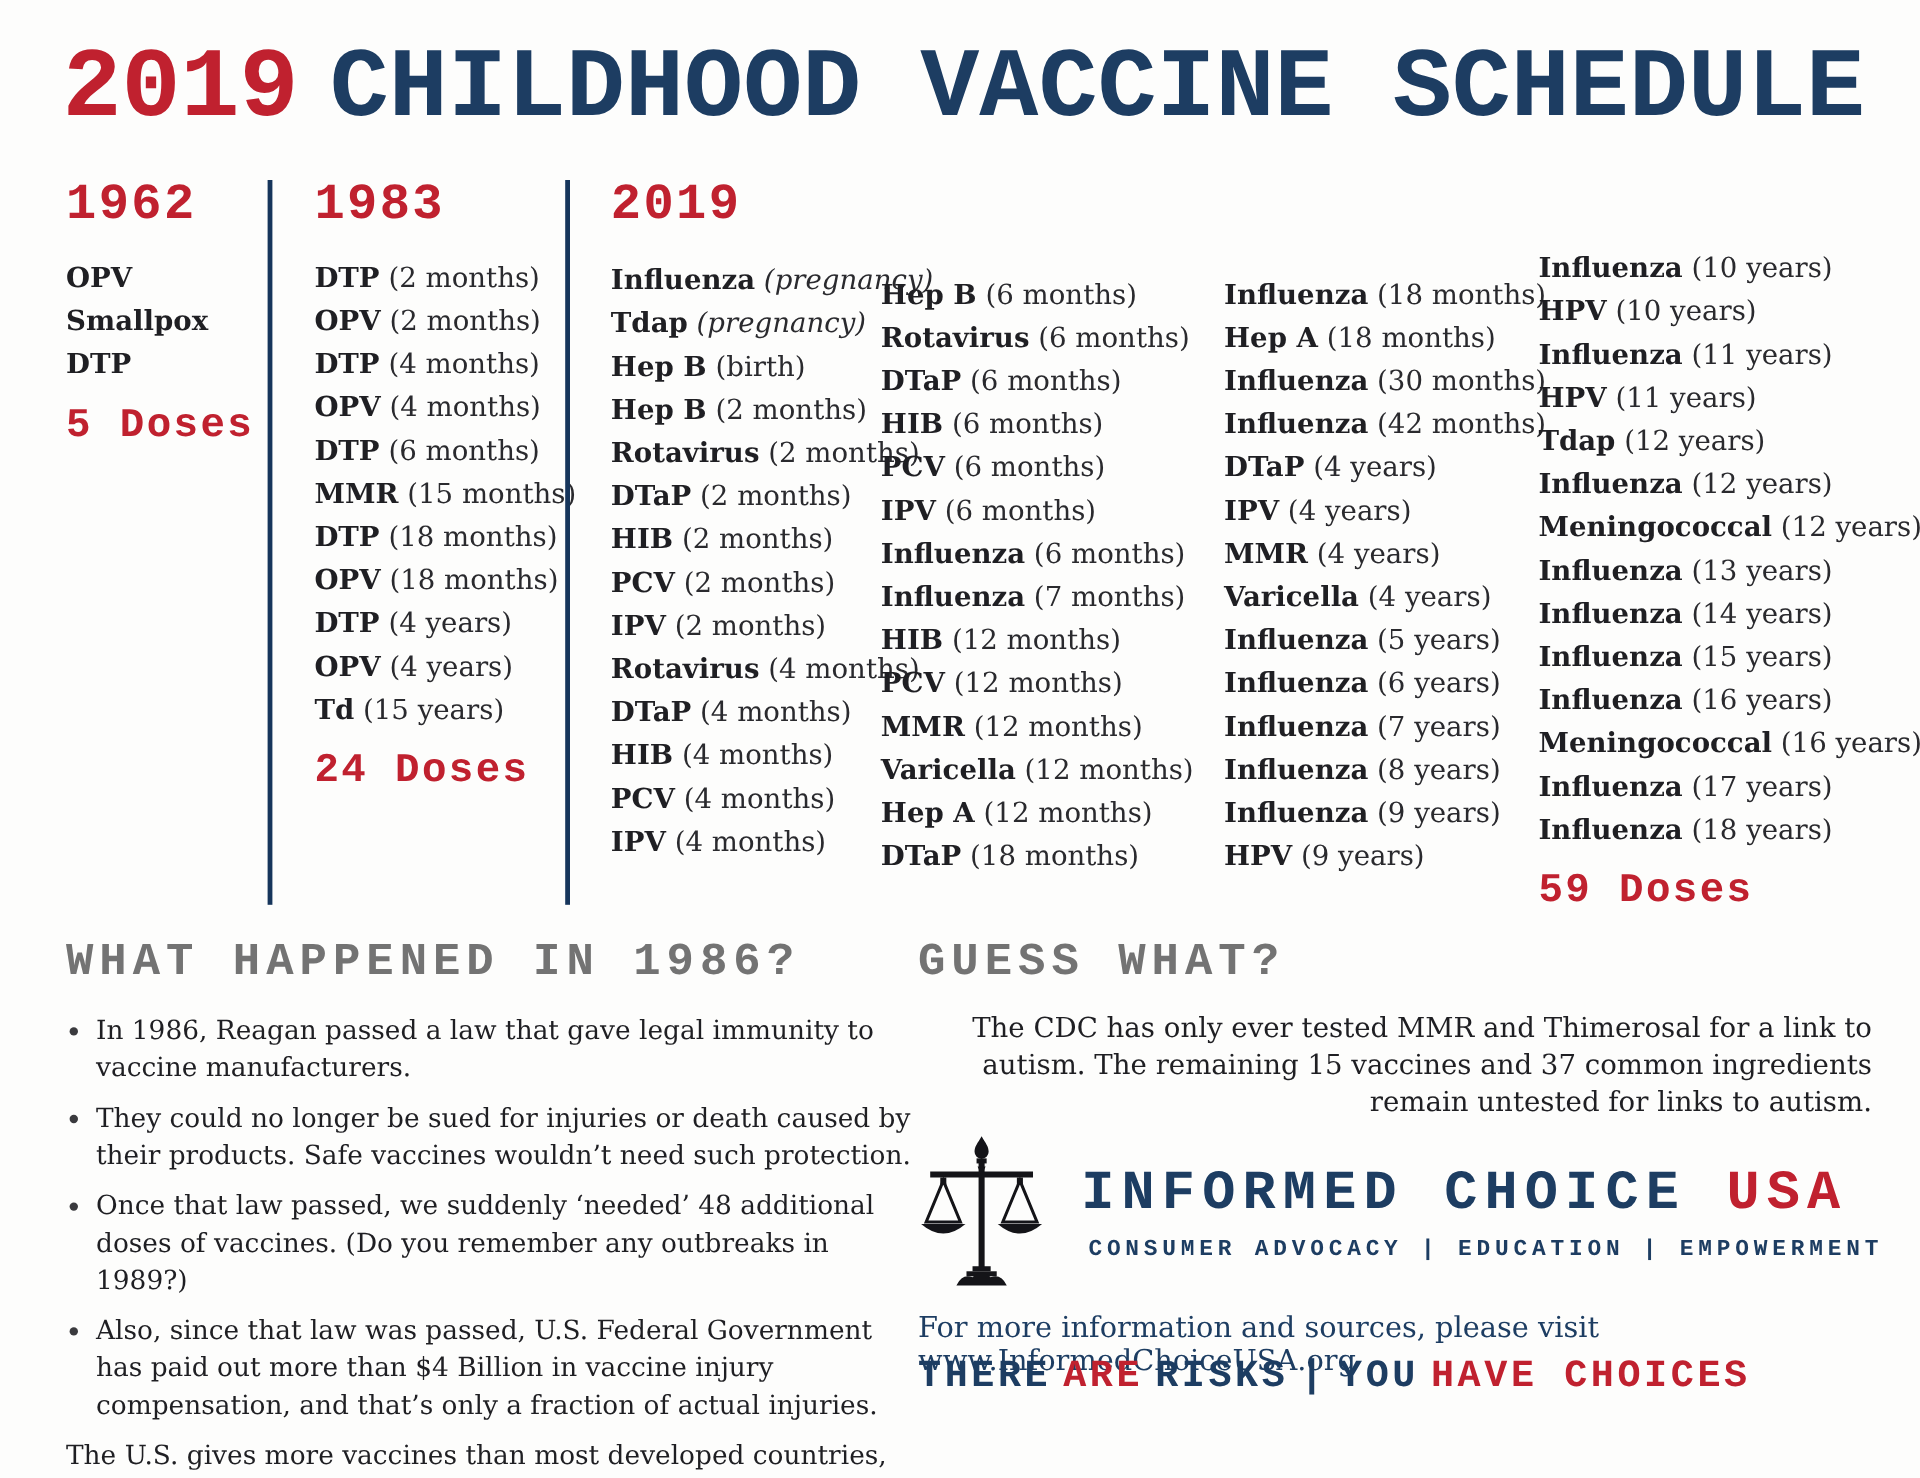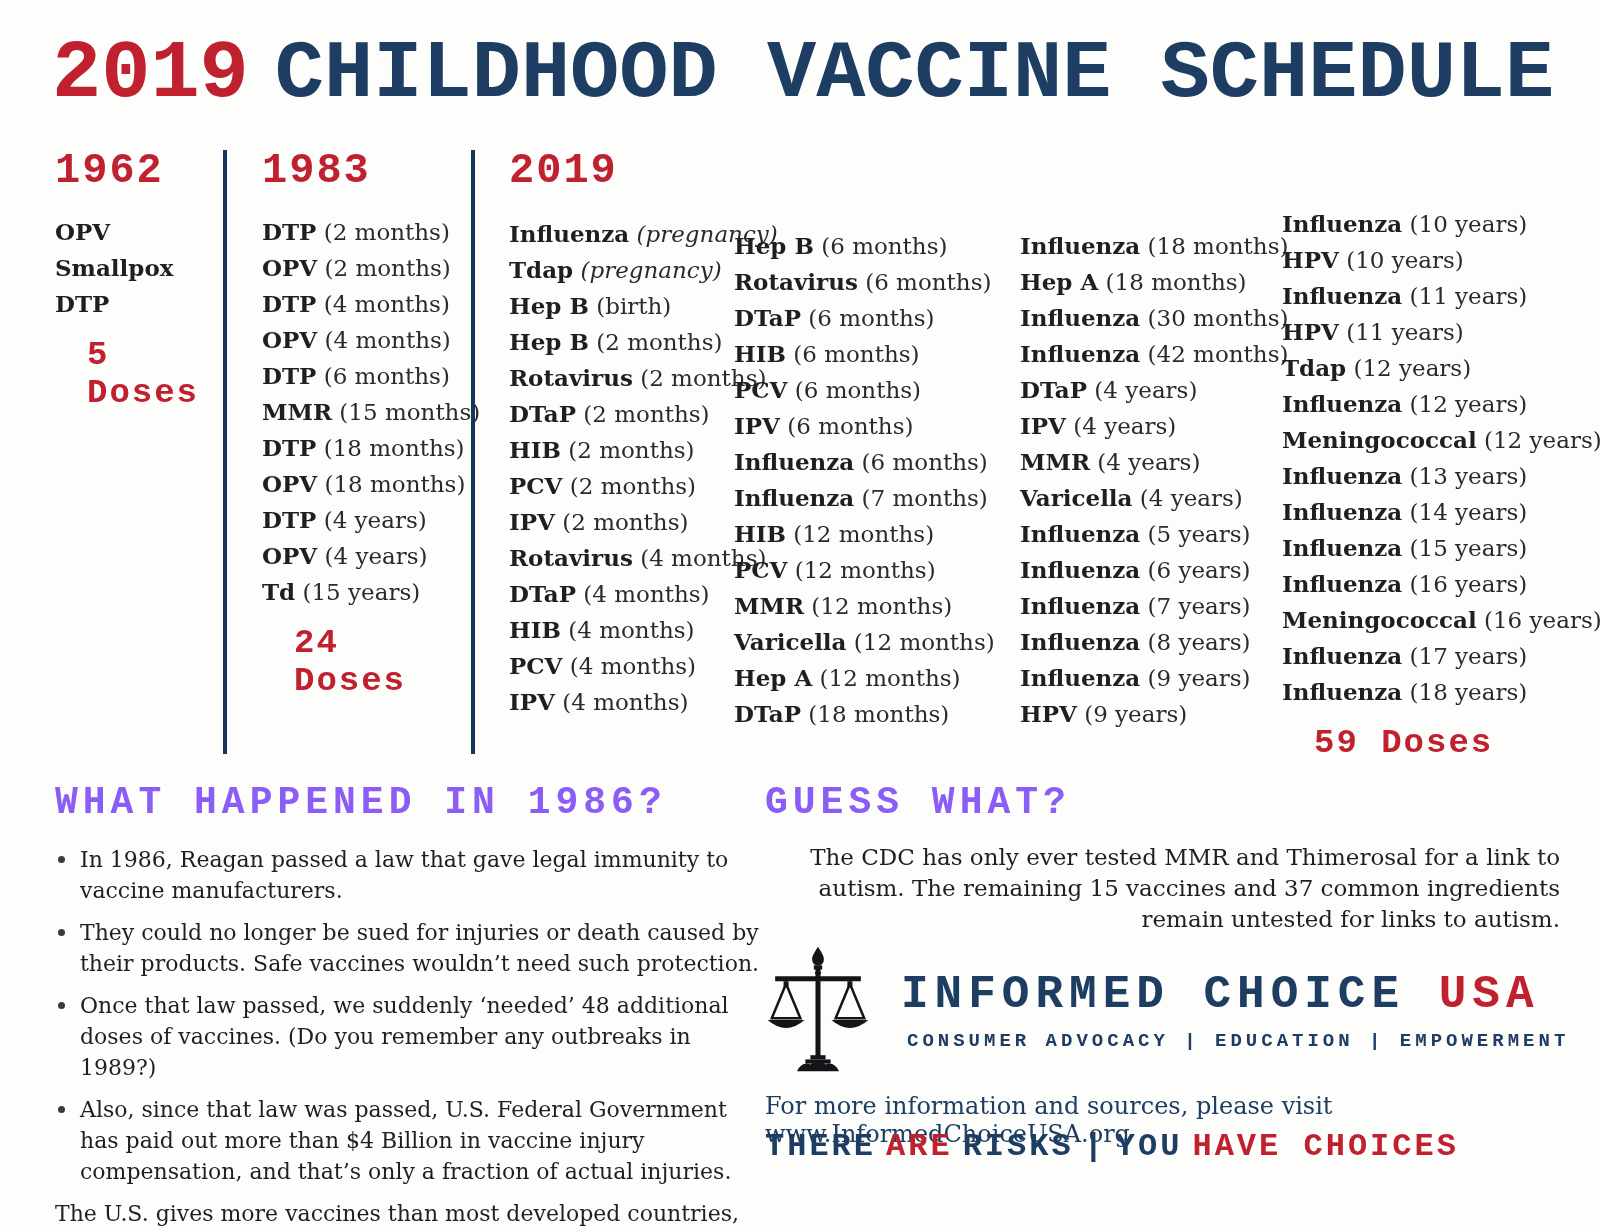--- a/index.html
+++ b/index.html
@@ -20,7 +20,7 @@
   .vax-item b{font-weight:bold;color:#1f1f23;}
   .vax-item span{color:#2a2a2e;}
   .vax-item span.em{font-style:italic;}
-  .doses{font-family:"Liberation Mono","DejaVu Sans Mono",monospace;font-weight:bold;font-size:34px;color:#c0212f;letter-spacing:2px;margin-top:14px;margin-left:32px;}
+  .doses{font-family:"Liberation Mono","DejaVu Sans Mono",monospace;font-weight:bold;font-size:34px;color:#c0212f;letter-spacing:2px;margin-top:14px;}
   .divider{position:absolute;width:4px;background:#16355b;}
 
   #col-1962{left:55px;top:150px;width:165px;}

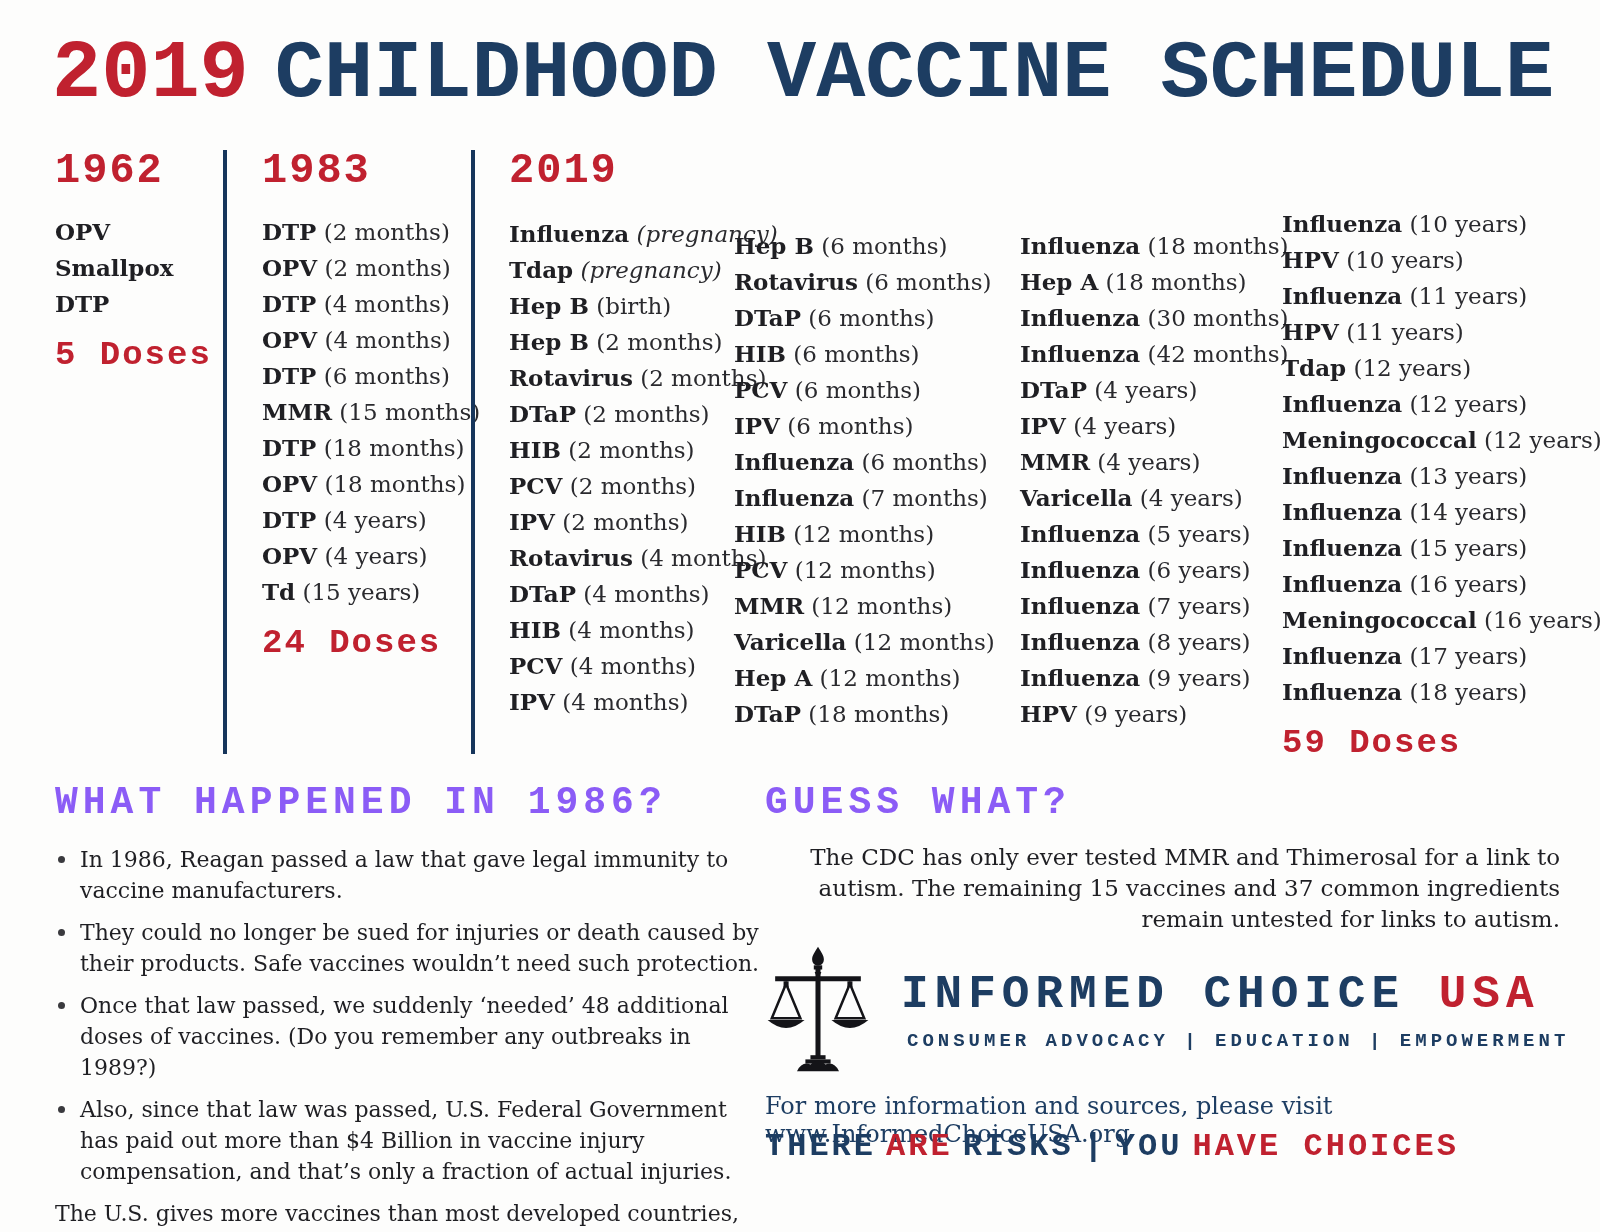--- a/index.html
+++ b/index.html
@@ -35,7 +35,7 @@
 
   
   #what-block{position:absolute;left:55px;top:782px;width:715px;}
-  .sec-head{font-family:"Liberation Mono","DejaVu Sans Mono",monospace;font-weight:bold;font-size:38px;color:#8b5cf6;letter-spacing:5px;line-height:1.1;white-space:nowrap;}
+  .sec-head{font-family:"Liberation Mono","DejaVu Sans Mono",monospace;font-weight:bold;font-size:38px;color:#737373;letter-spacing:5px;line-height:1.1;white-space:nowrap;}
   .bullets{margin-top:20px;}
   .bullet-item{display:flex;gap:15px;margin-bottom:11px;font-size:22px;line-height:31px;color:#1f1f23;}
   .bullet-item .dot{flex:none;width:7px;height:7px;border-radius:50%;background:#3a3a3e;margin-top:12px;margin-left:3px;}

